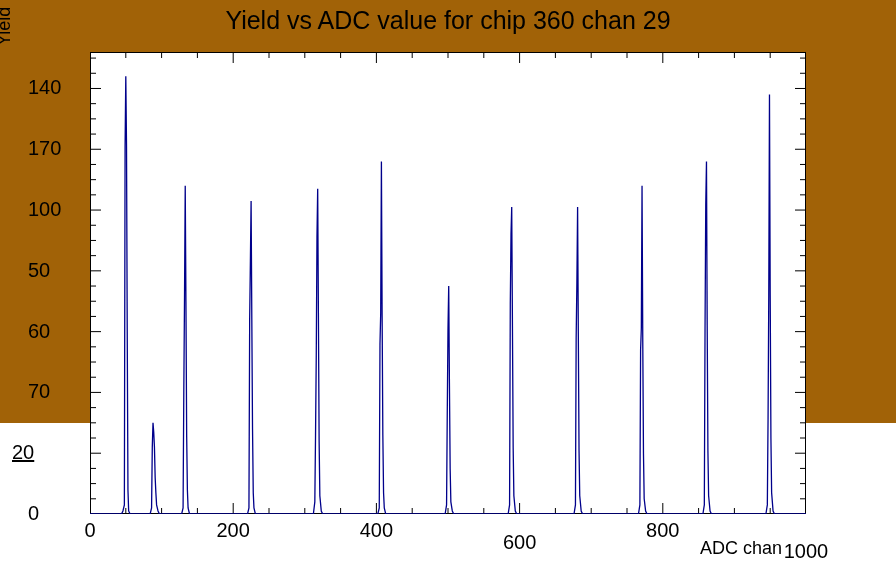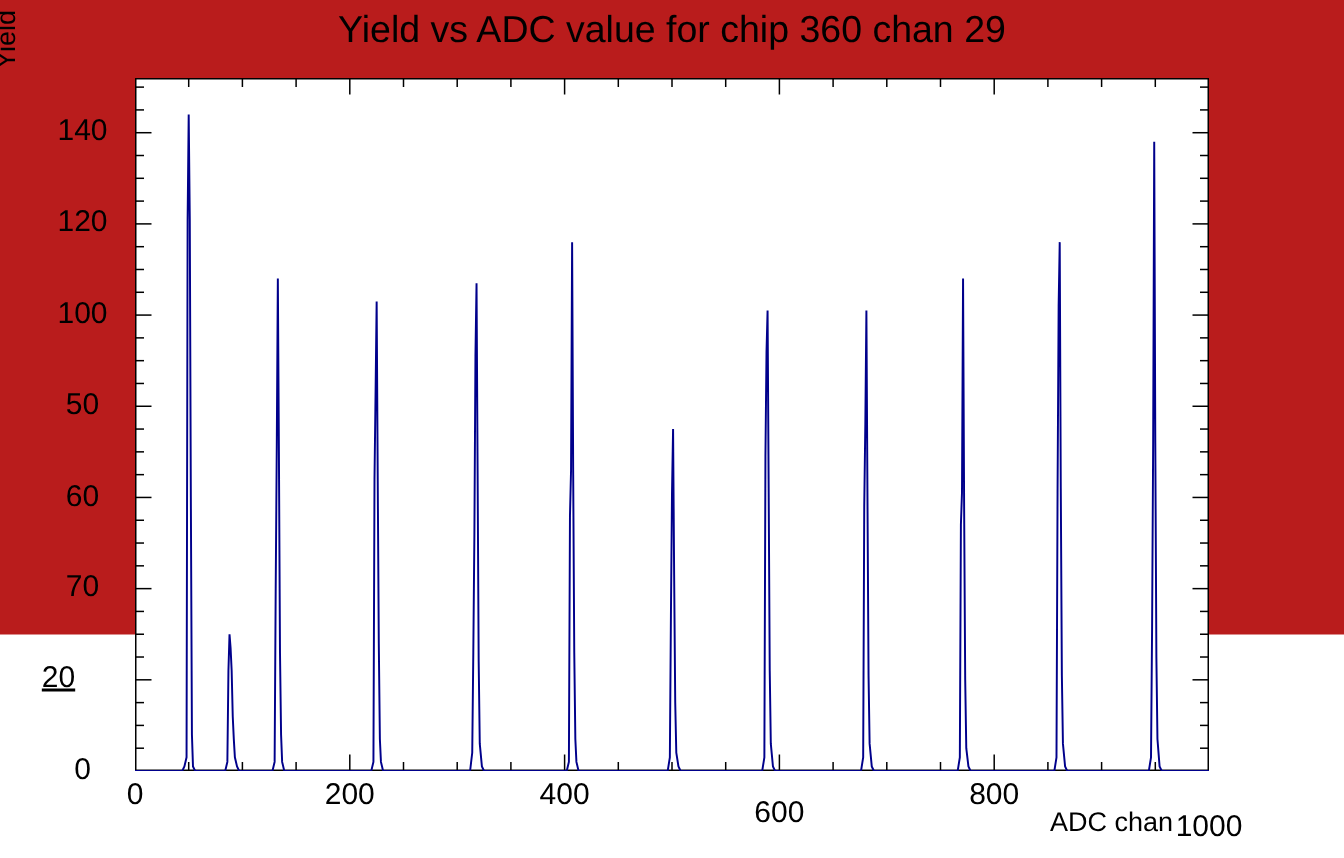--- a/index.html
+++ b/index.html
@@ -17,7 +17,7 @@
     position: relative;
     width: 896px;
     height: 423px;
-    background: #b91c1c;
+    background: #a16207;
   }
   #plot-title {
     position: absolute;

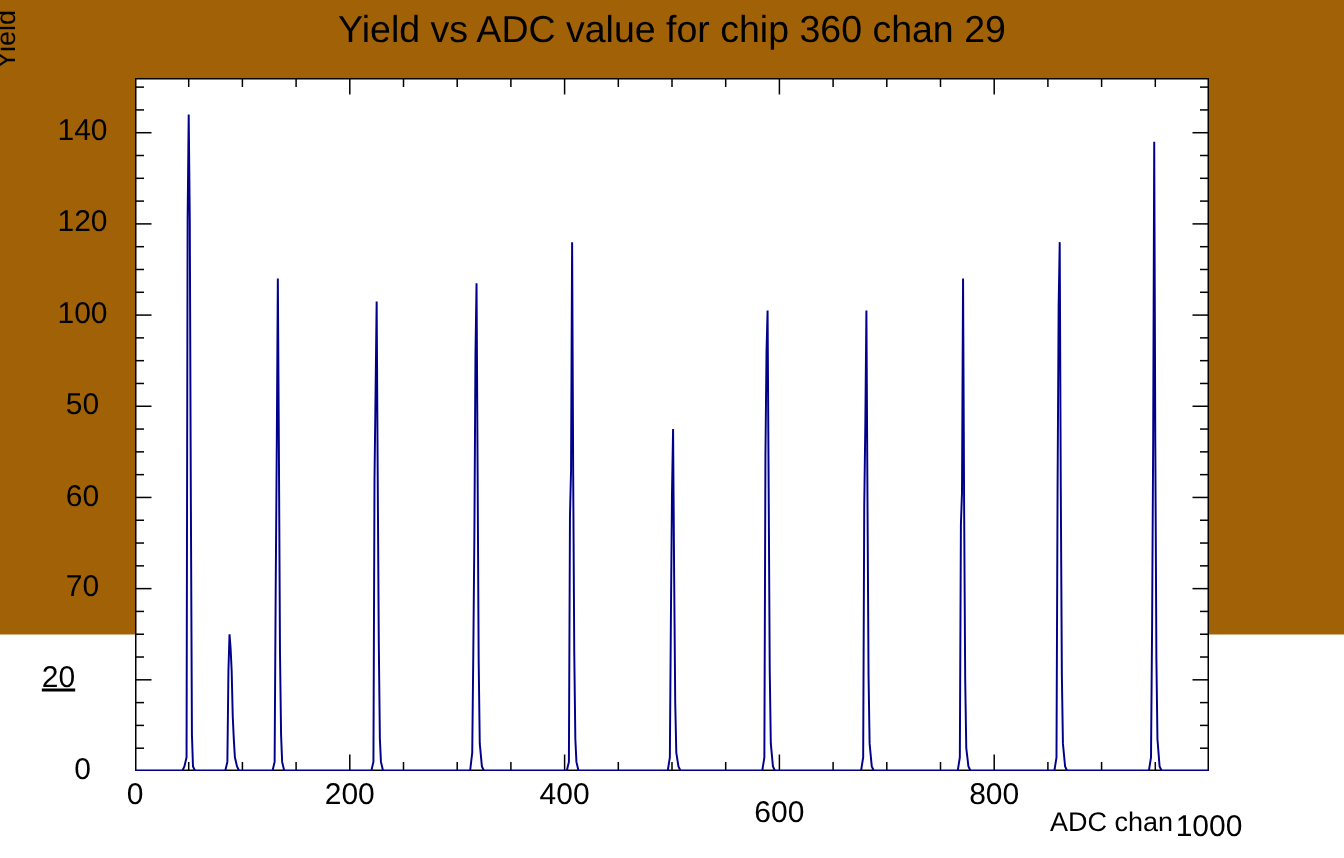--- a/index.html
+++ b/index.html
@@ -51,7 +51,7 @@
   }
   .y-tick-label {
     position: absolute;
-    text-align: center;
+    text-align: left;
     font-size: 20px;
     color: #000000;
     width: 54px;

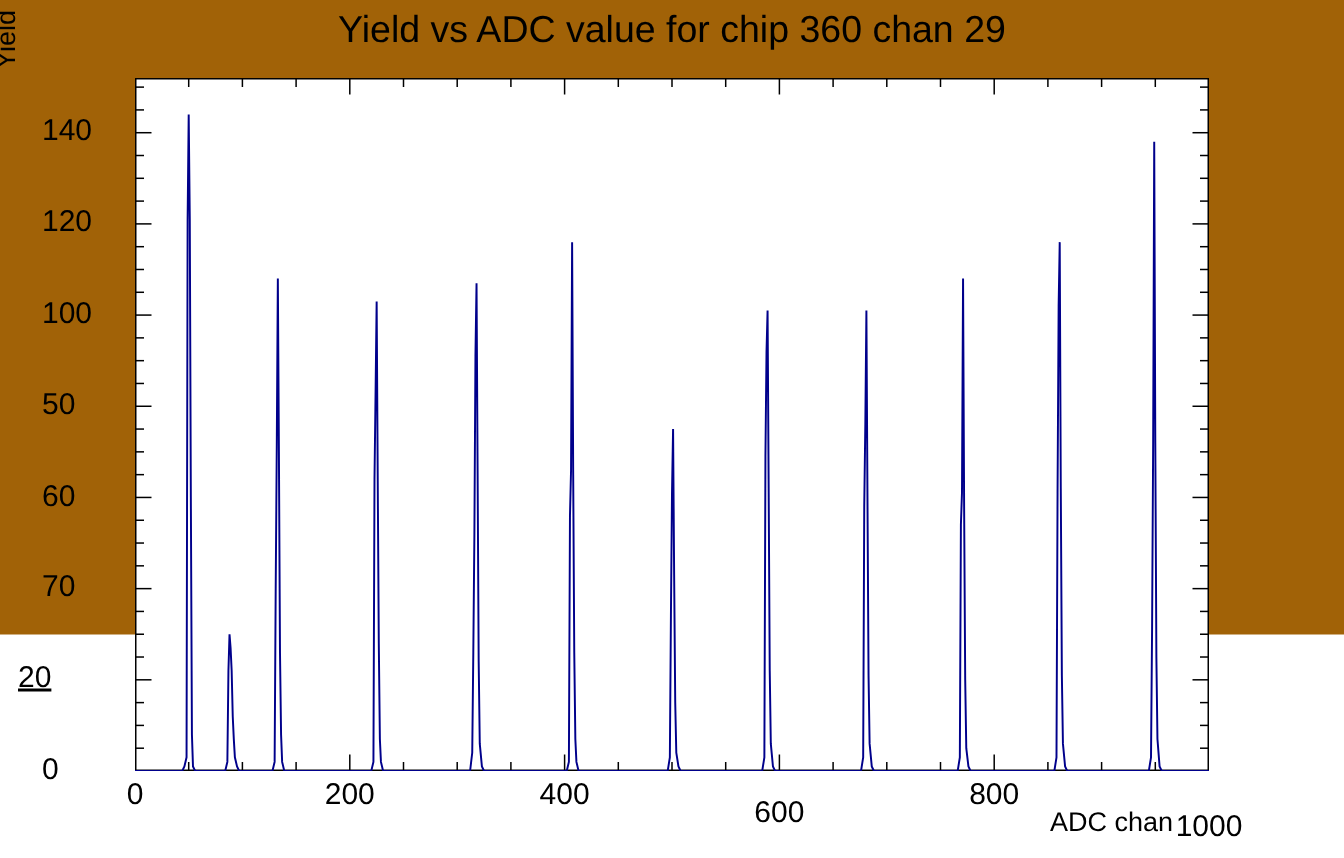--- a/index.html
+++ b/index.html
@@ -216,7 +216,7 @@
       <div class="y-tick-label" style="left: 28px; top: 319.632px;">60</div>
       <div class="y-tick-label" style="left: 28px; top: 258.842px;">50</div>
       <div class="y-tick-label" style="left: 28px; top: 198.053px;">100</div>
-      <div class="y-tick-label" style="left: 28px; top: 137.263px;">120</div>
+      <div class="y-tick-label" style="left: 28px; top: 137.263px;">170</div>
       <div class="y-tick-label" style="left: 28px; top: 76.4737px;">140</div>
     </div>
   <div id="x-labels">

